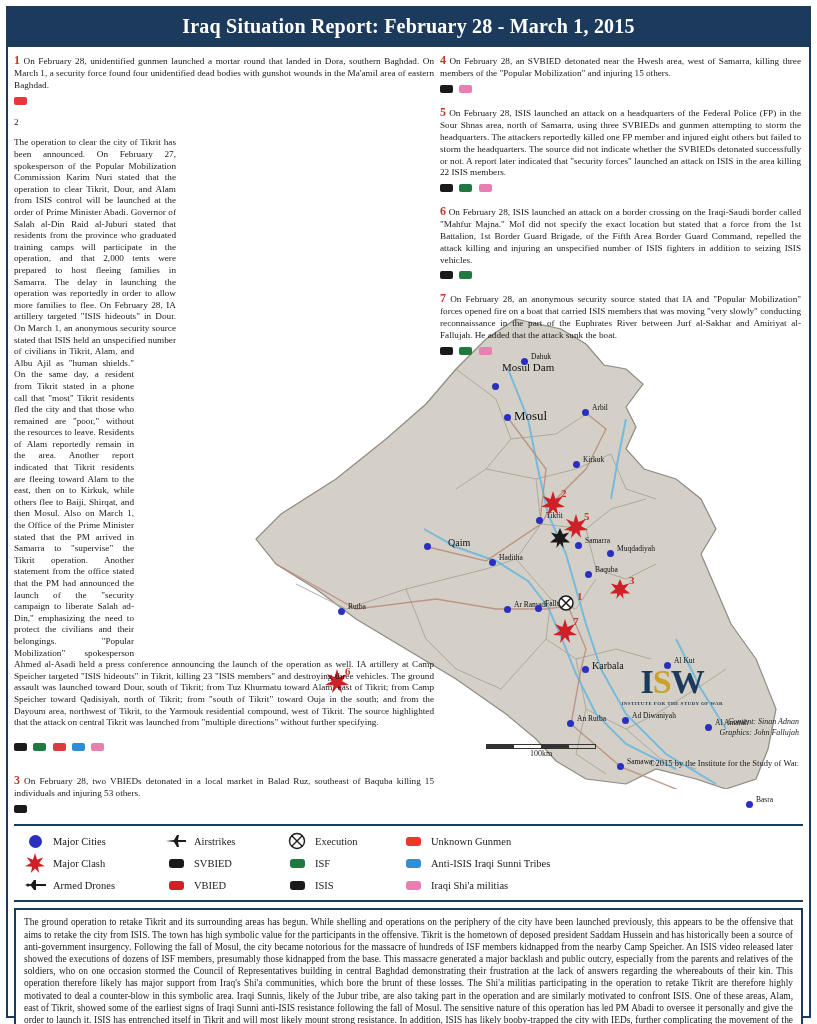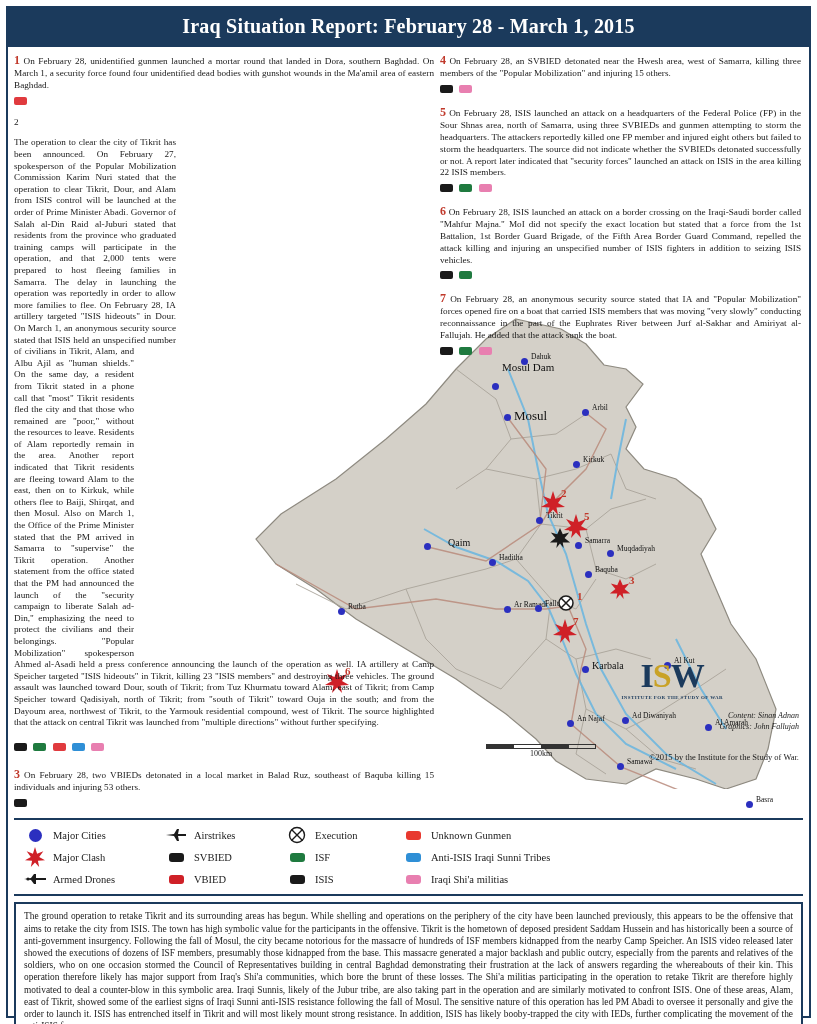--- a/index.html
+++ b/index.html
@@ -200,7 +200,7 @@
             <div style="position: absolute; left: 508px; top: 493px; width: 7px; height: 7px; border-radius: 50%; background: rgb(43, 47, 191);"></div>
             <div style="position: absolute; left: 518px; top: 487px; font-size: 7.5px; color: rgb(17, 17, 17); white-space: nowrap;">Al Kut</div>
             <div style="position: absolute; left: 411px; top: 551px; width: 7px; height: 7px; border-radius: 50%; background: rgb(43, 47, 191);"></div>
-            <div style="position: absolute; left: 421px; top: 545px; font-size: 7.5px; color: rgb(17, 17, 17); white-space: nowrap;">An Najaf</div>
+            <div style="position: absolute; left: 421px; top: 545px; font-size: 7.5px; color: rgb(17, 17, 17); white-space: nowrap;">An Rutba</div>
             <div style="position: absolute; left: 466px; top: 548px; width: 7px; height: 7px; border-radius: 50%; background: rgb(43, 47, 191);"></div>
             <div style="position: absolute; left: 476px; top: 542px; font-size: 7.5px; color: rgb(17, 17, 17); white-space: nowrap;">Ad Diwaniyah</div>
             <div style="position: absolute; left: 549px; top: 555px; width: 7px; height: 7px; border-radius: 50%; background: rgb(43, 47, 191);"></div>

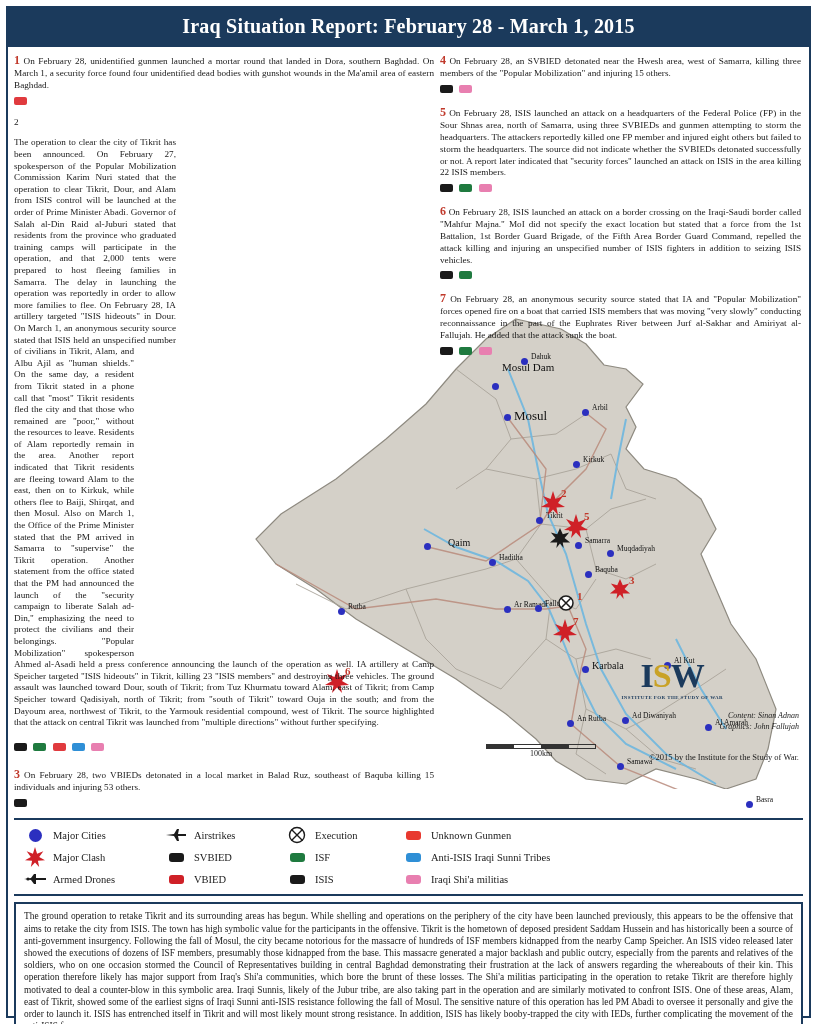--- a/index.html
+++ b/index.html
@@ -278,7 +278,7 @@
           </div>
         </div>
 
-        <div class="note" style="margin-top:14px;">
+        <div class="note" style="margin-top:20px;">
           <span class="num">3</span>
           <p>On February 28, two VBIEDs detonated in a local market in Balad Ruz, southeast of Baquba killing 15 individuals and injuring 53 others.</p>
           <div class="dots">

